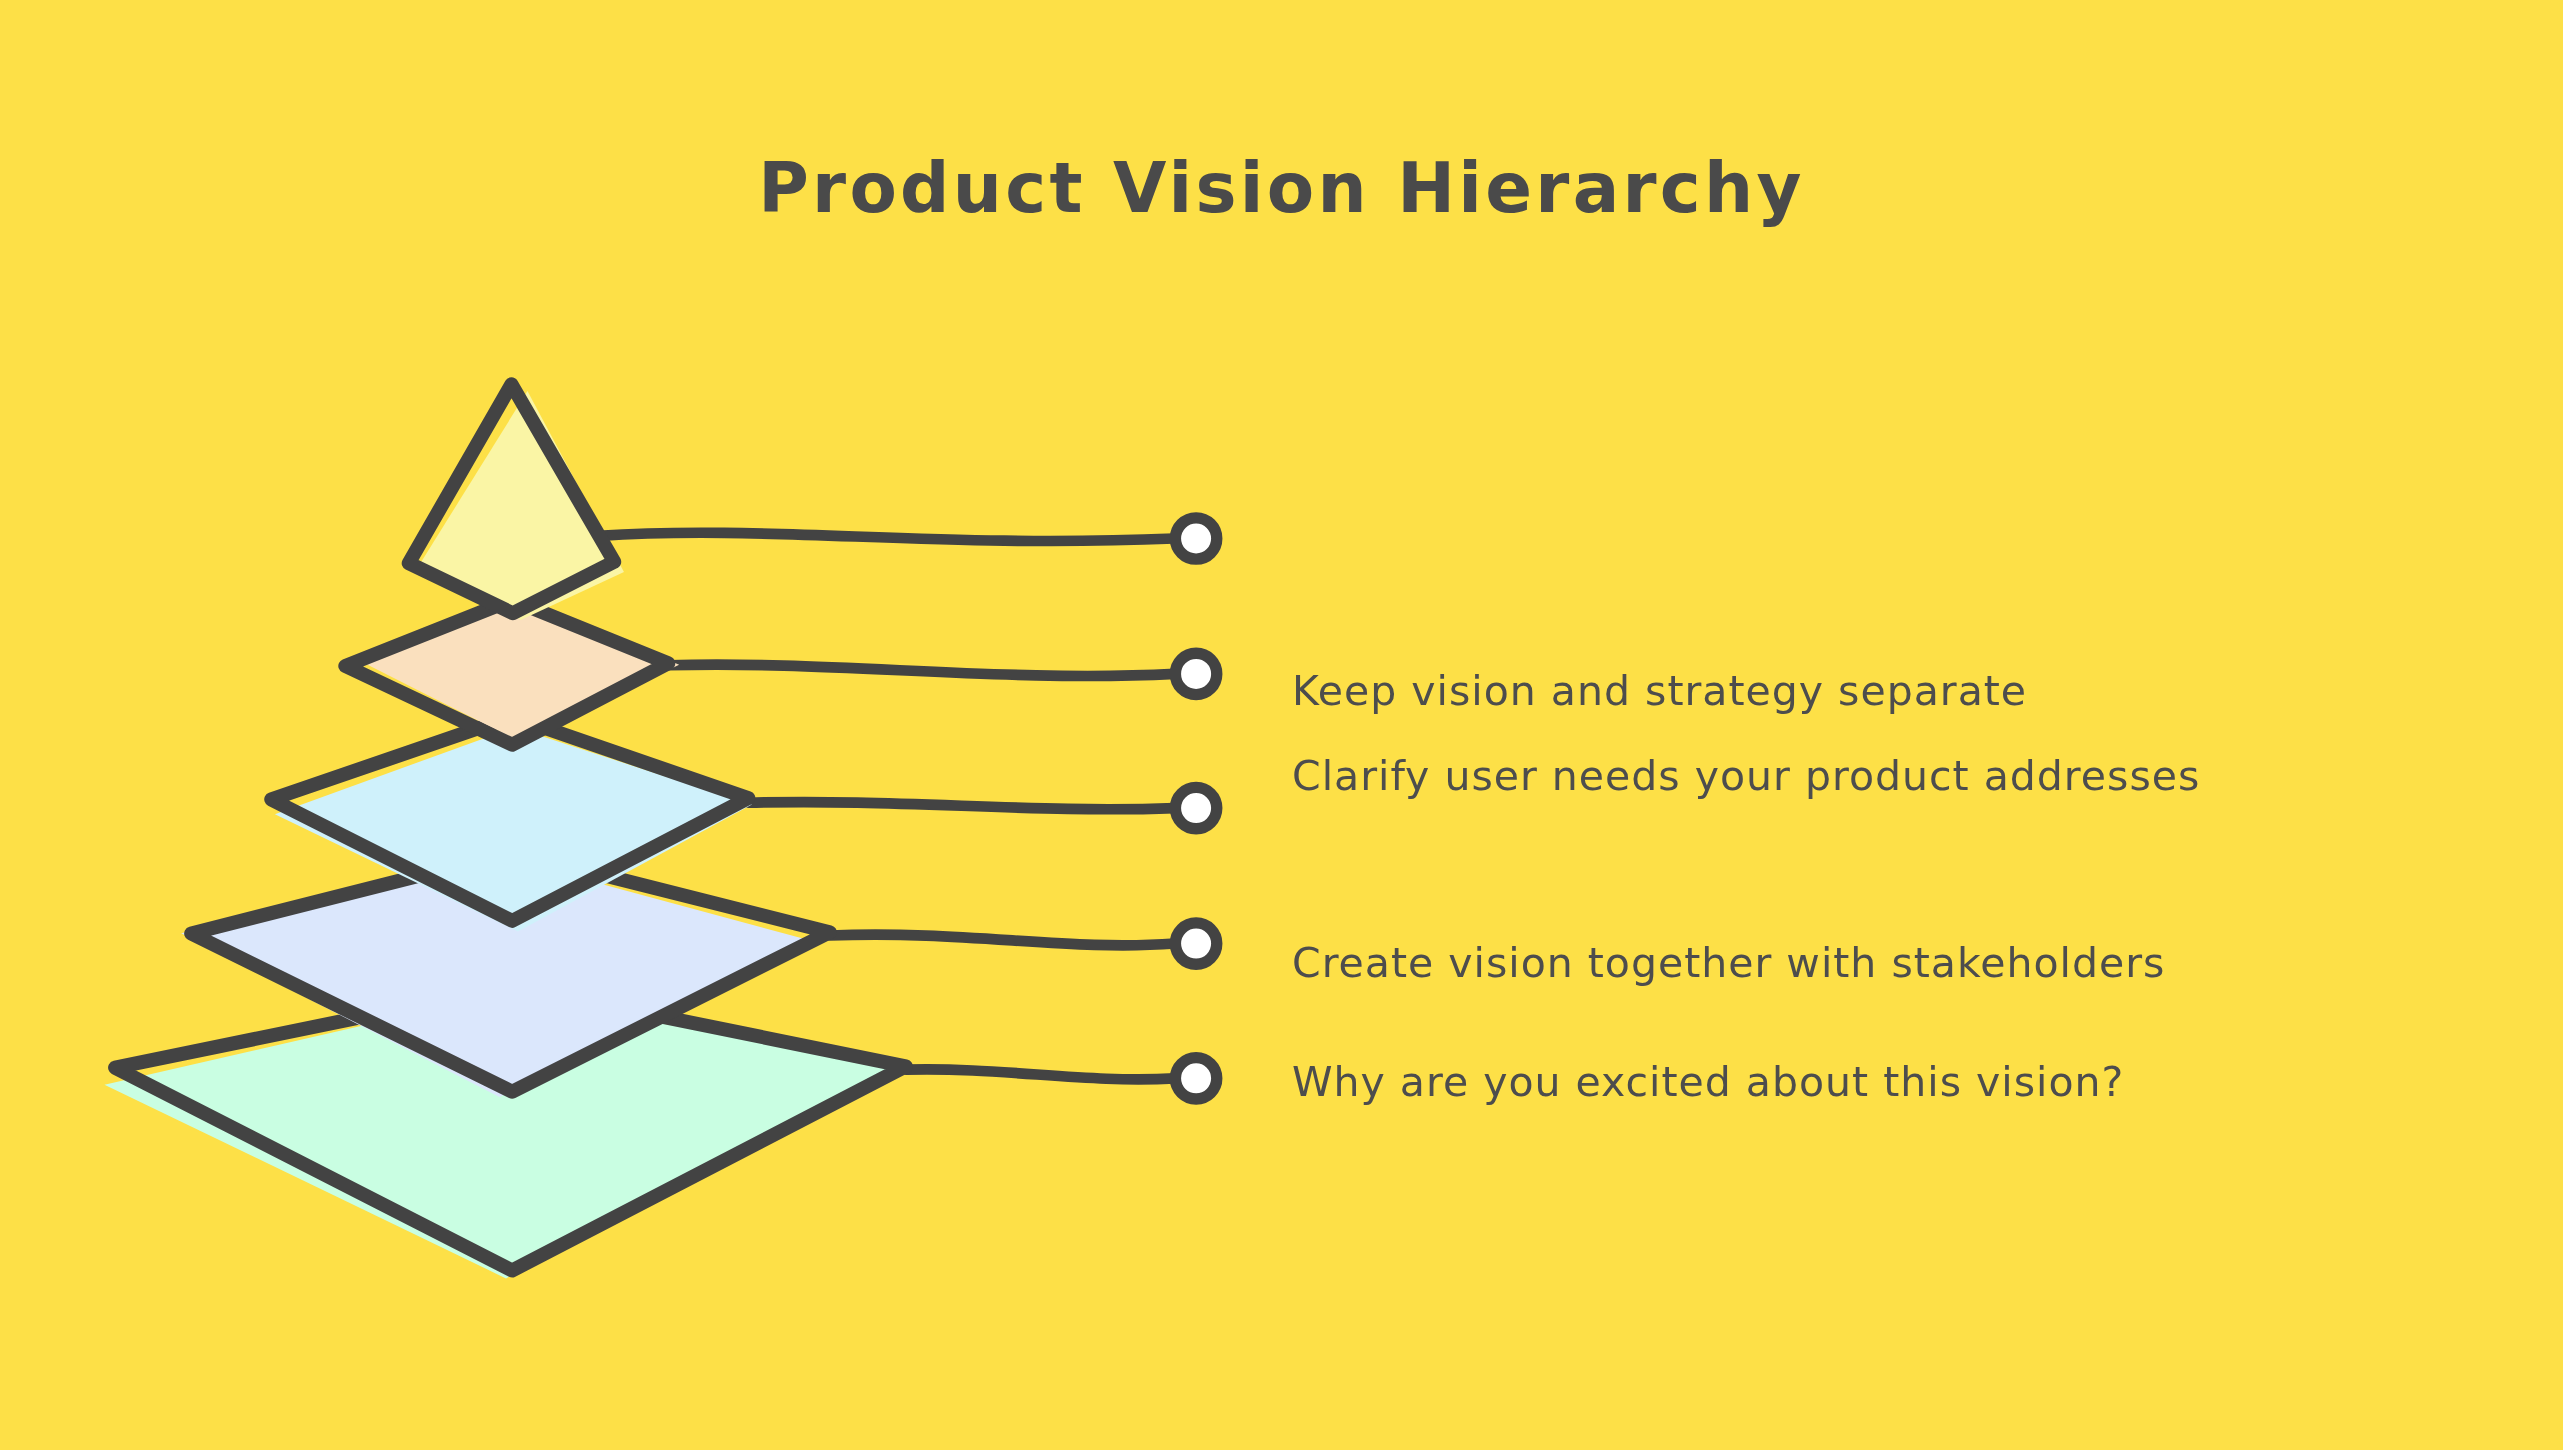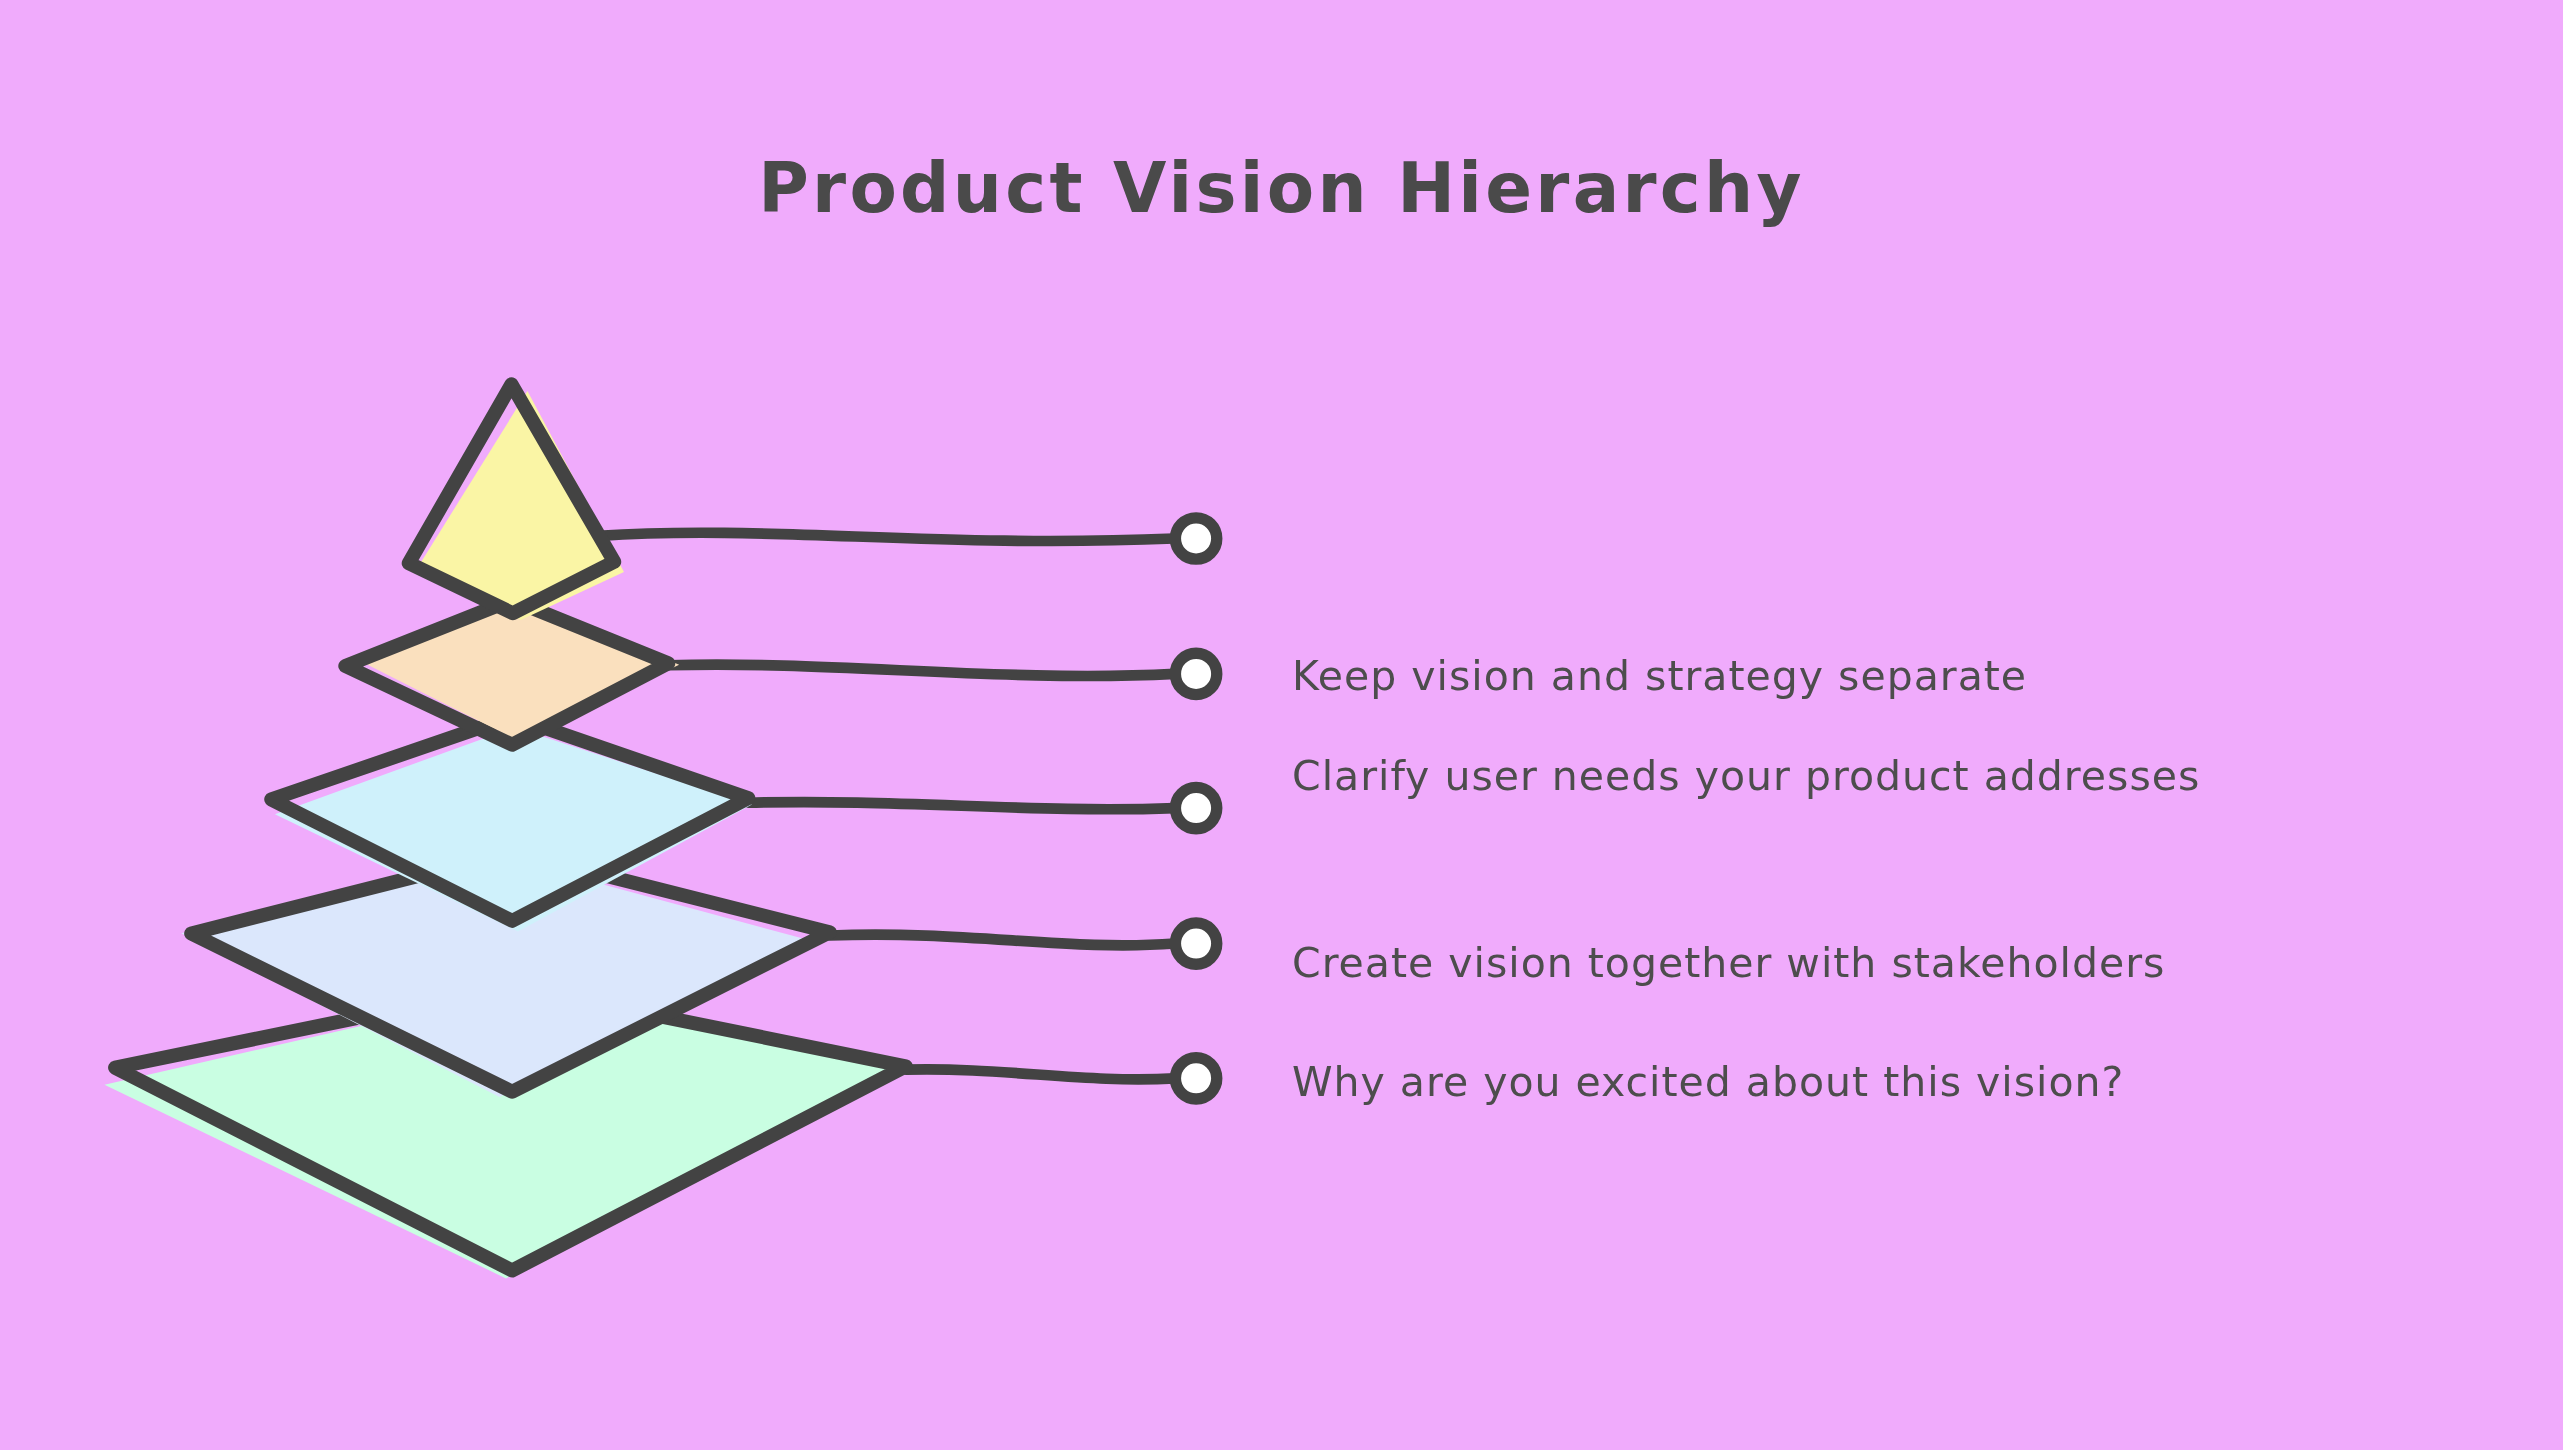--- a/index.html
+++ b/index.html
@@ -7,7 +7,7 @@
     position:relative;
     width:2563px;
     height:1450px;
-    background:#f0abfc;
+    background:#fde047;
     overflow:hidden;
     font-family:"DejaVu Sans", sans-serif;
   }

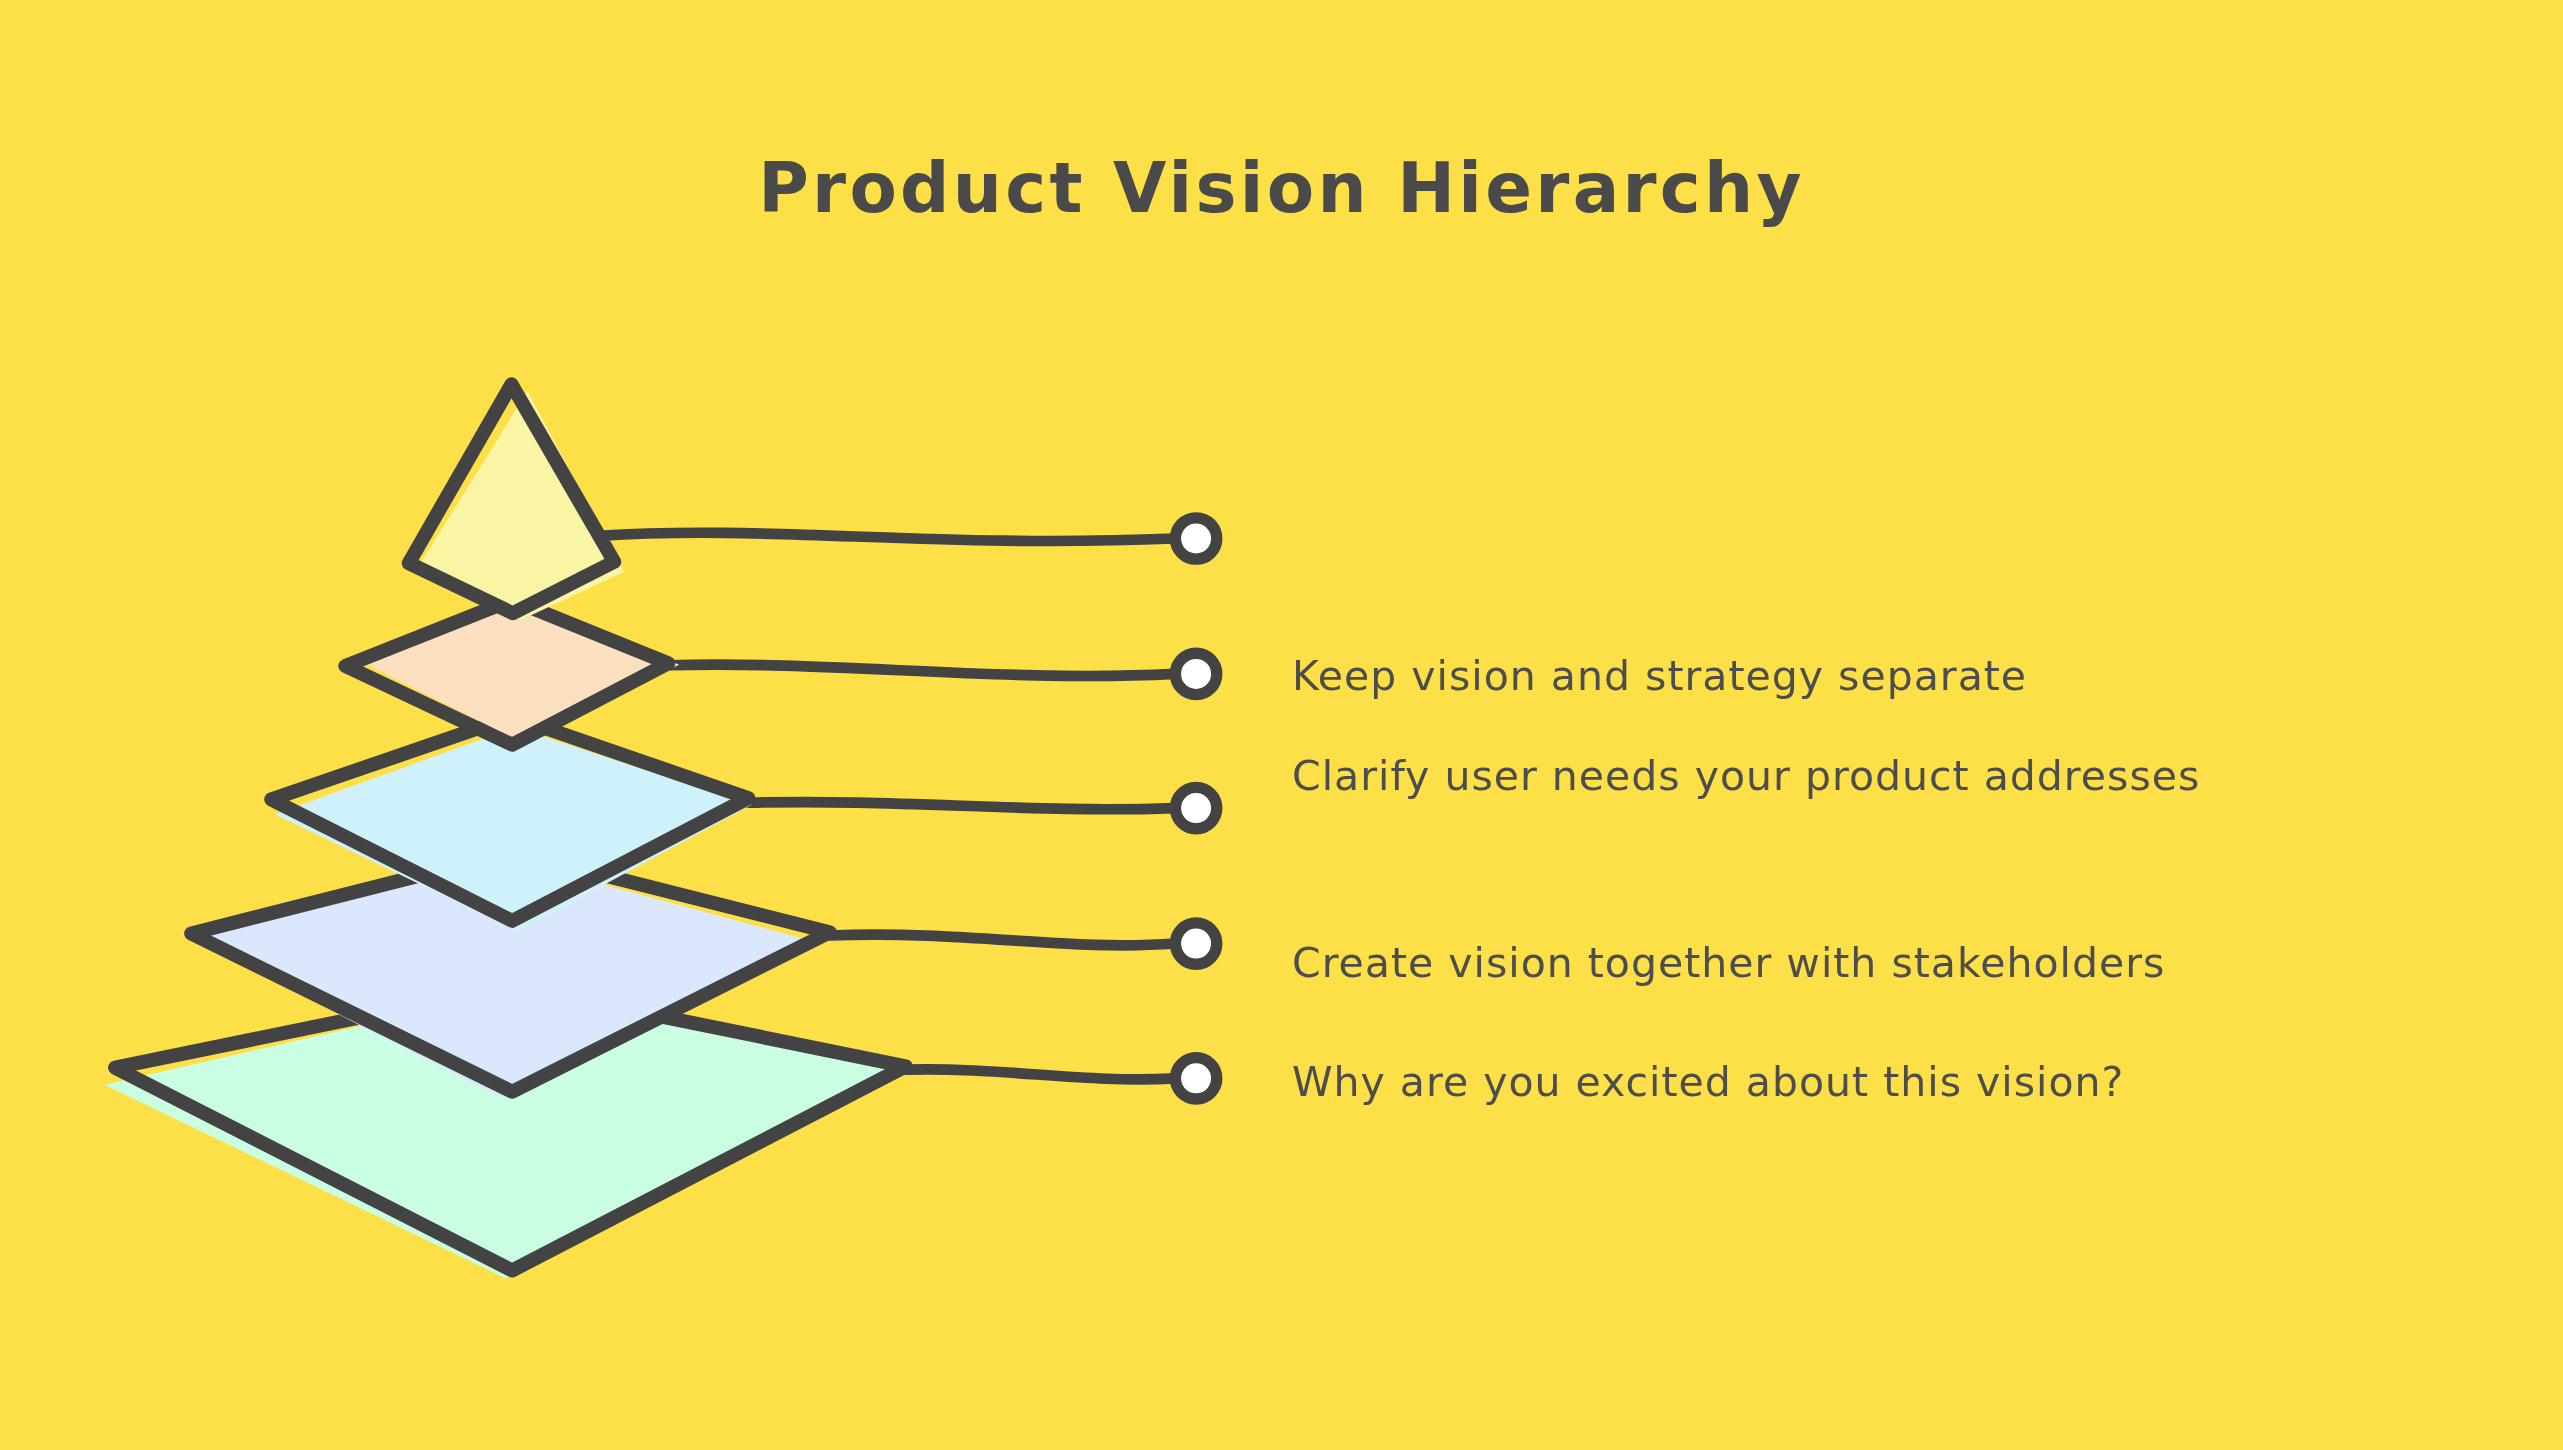--- a/index.html
+++ b/index.html
@@ -38,7 +38,7 @@
     white-space:nowrap;
   }
   .label-1{top:542px;}
-  .label-2{top:676px;}
+  .label-2{top:691px;}
   .label-3{top:776px;}
   .label-4{top:947px;margin-top:16px;}
   .label-5{top:1082px;}

